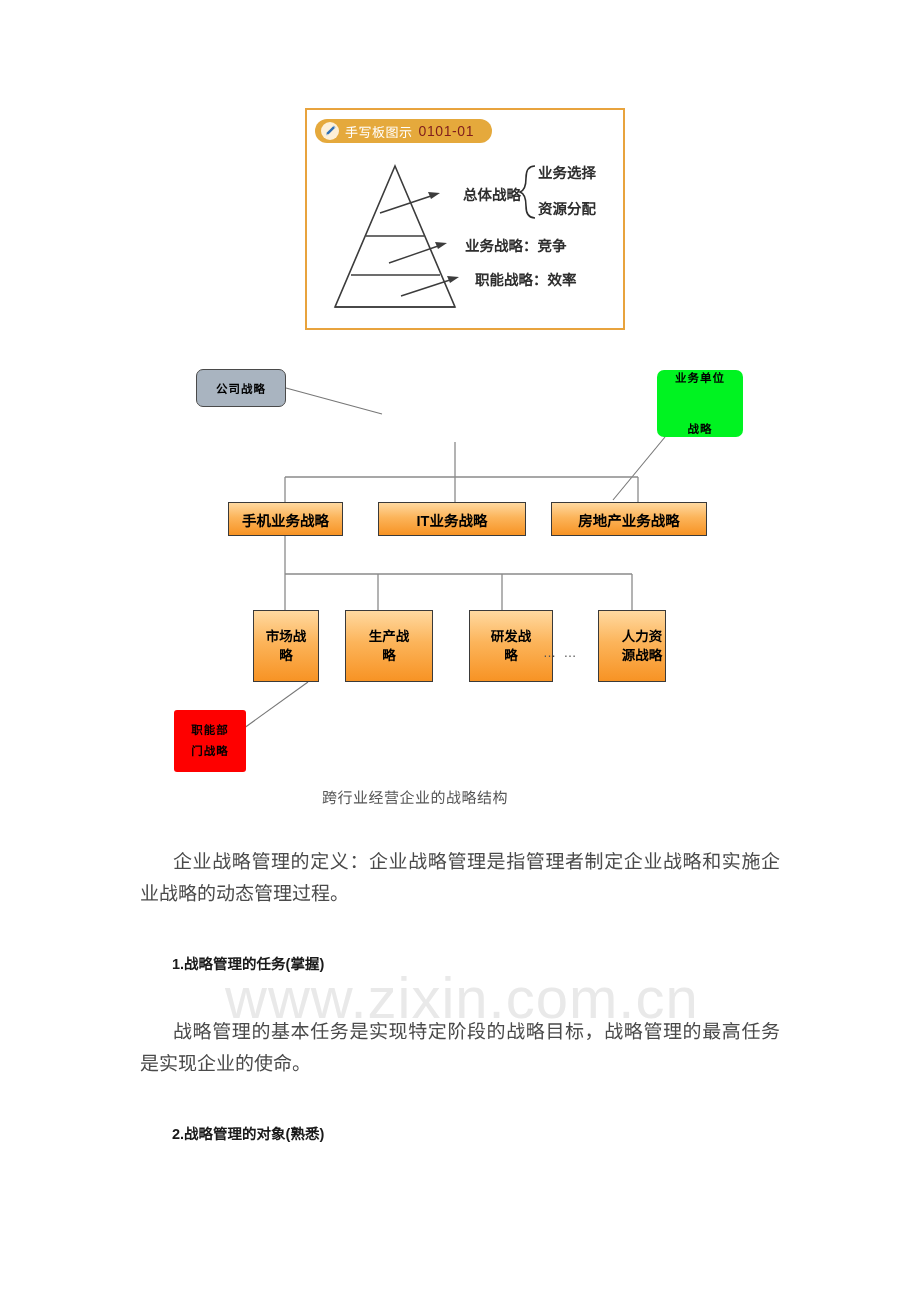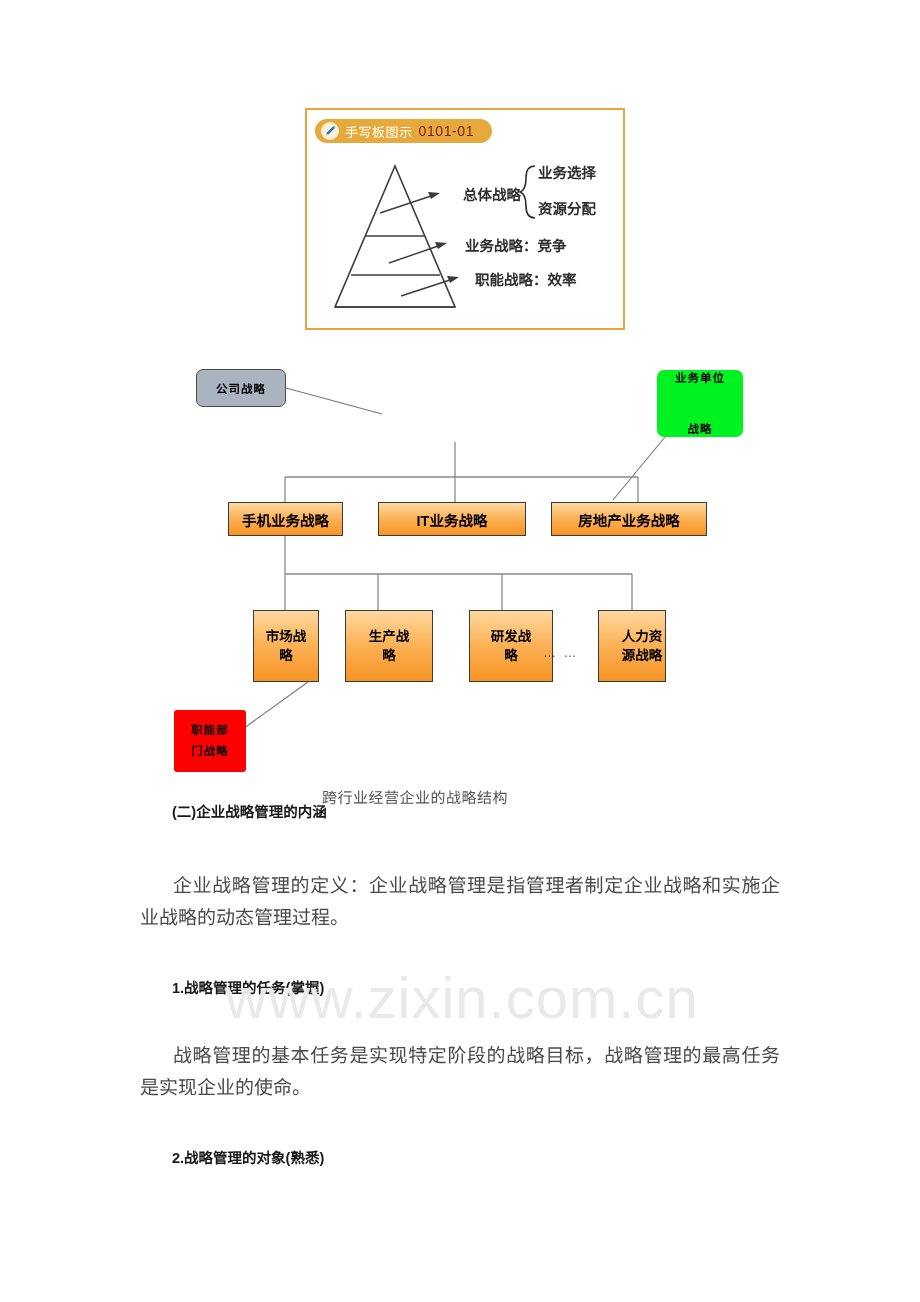--- a/index.html
+++ b/index.html
@@ -328,7 +328,6 @@
 </div>
 
 <div class="article">
-  <h3 class="art-heading">(二)企业战略管理的内涵</h3>
   <div class="gap-a"></div>
   <p class="art-para">企业战略管理的定义：企业战略管理是指管理者制定企业战略和实施企业战略的动态管理过程。</p>
   <div class="gap-b"></div>

